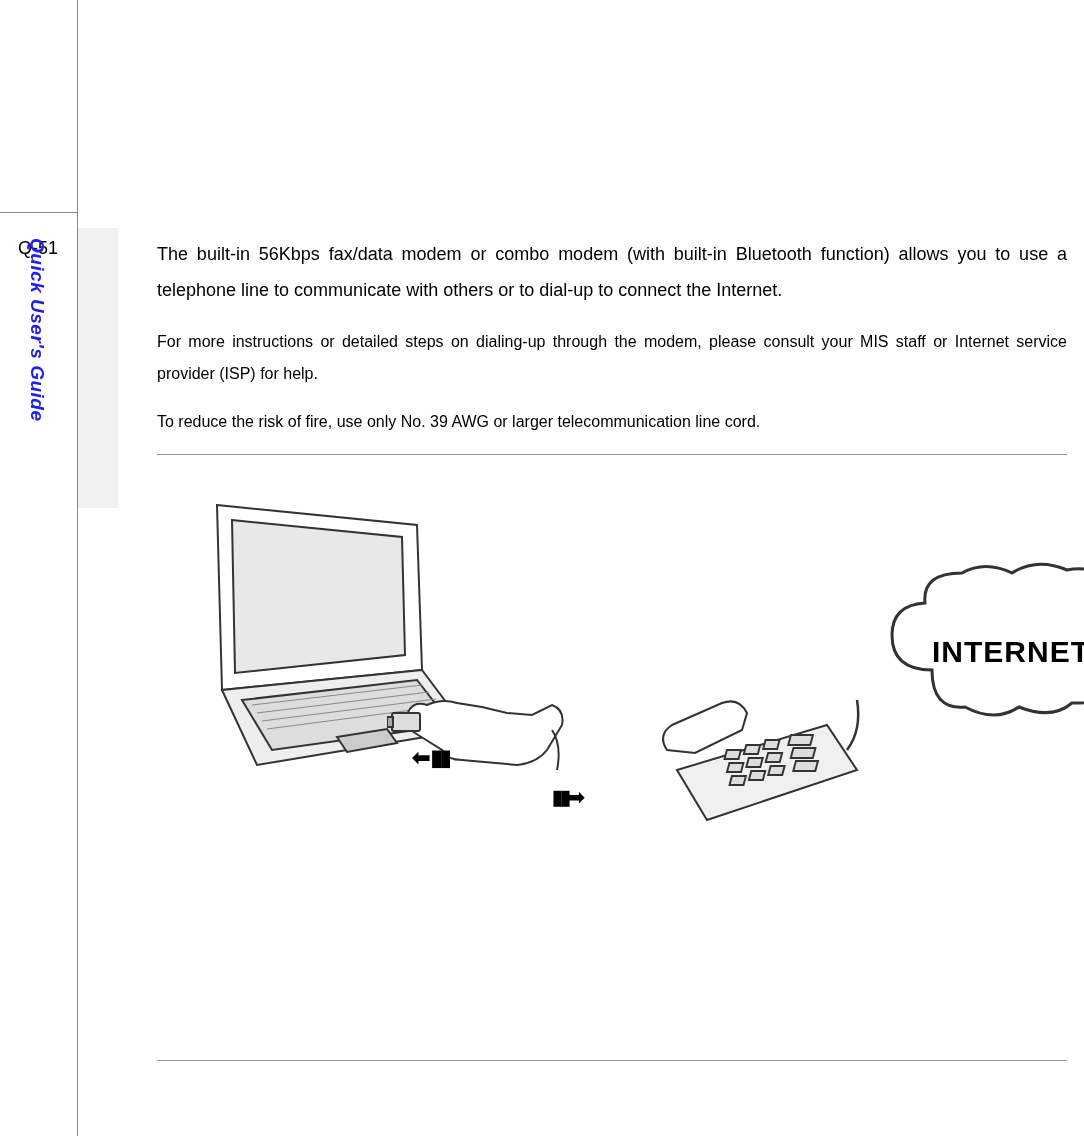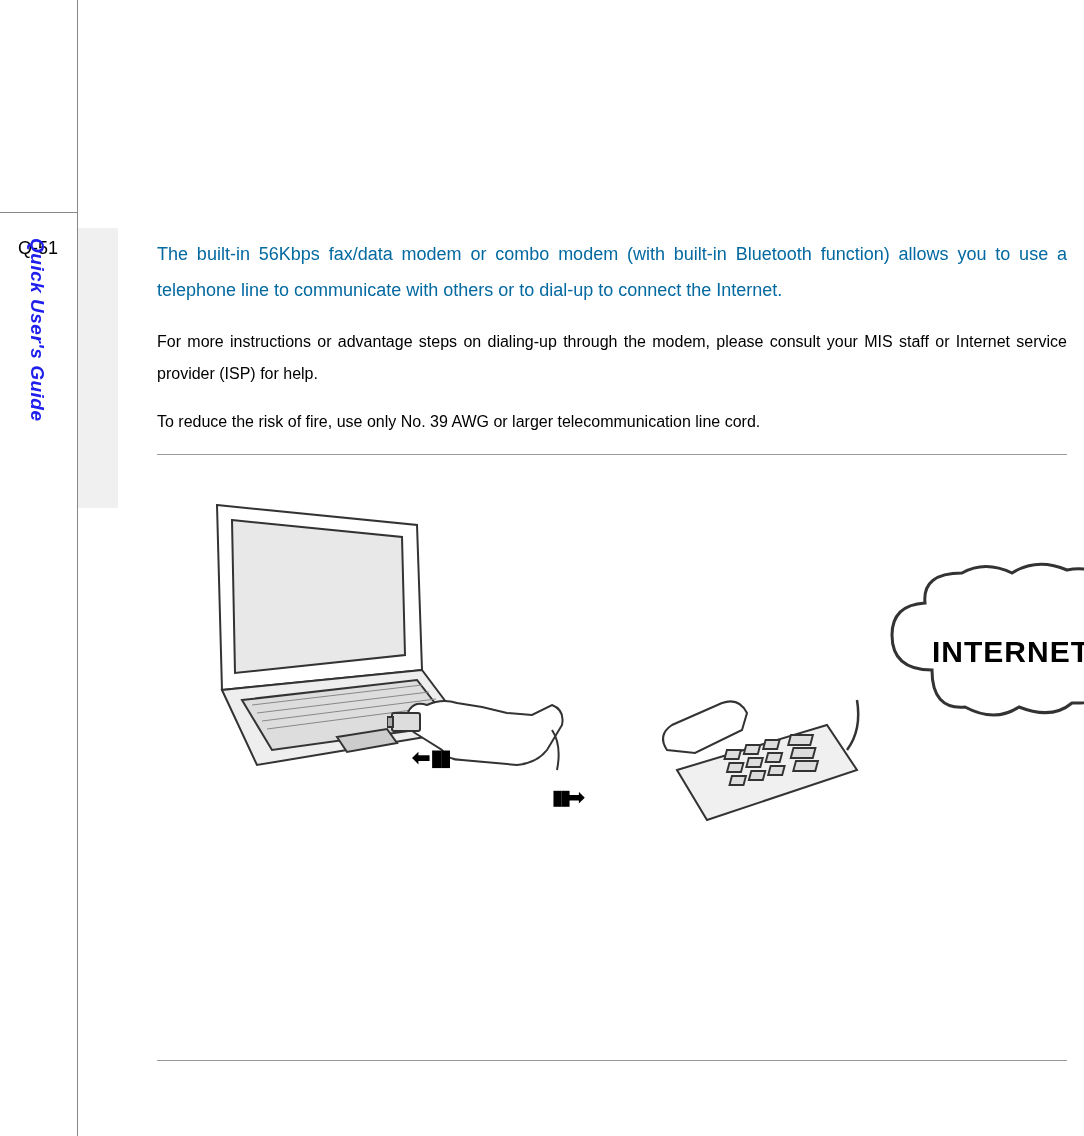--- a/index.html
+++ b/index.html
@@ -81,7 +81,7 @@
       line-height: 2.0;
       text-align: justify;
       margin-bottom: 18px;
-      color: #0369a1;
+      color: #000000;
     }
     .para-small {
       font-size: 16px;

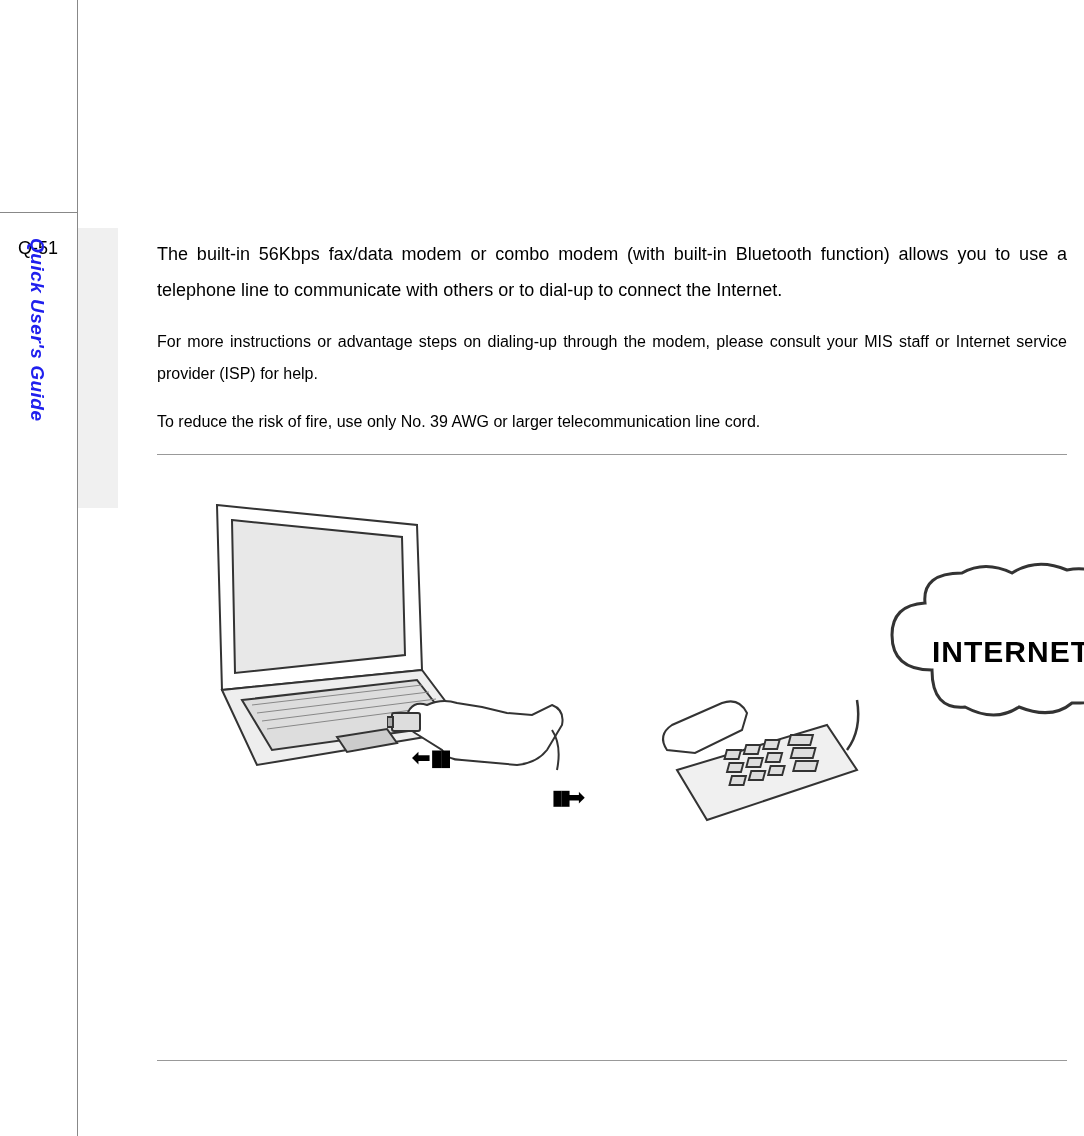--- a/index.html
+++ b/index.html
@@ -171,7 +171,7 @@
 
   <div class="content">
     <p class="para">The built-in 56Kbps fax/data modem or combo modem (with built-in Bluetooth function) allows you to use a telephone line to communicate with others or to dial-up to connect the Internet.</p>
-    <p class="para-small">For more instructions or advantage steps on dialing-up through the modem, please consult your MIS staff or Internet service provider (ISP) for help.</p>
+    <p class="para-small">For more instructions or detailed steps on dialing-up through the modem, please consult your MIS staff or Internet service provider (ISP) for help.</p>
     <p class="para-small">To reduce the risk of fire, use only No. 39 AWG or larger telecommunication line cord.</p>
     <hr class="hr">
 

